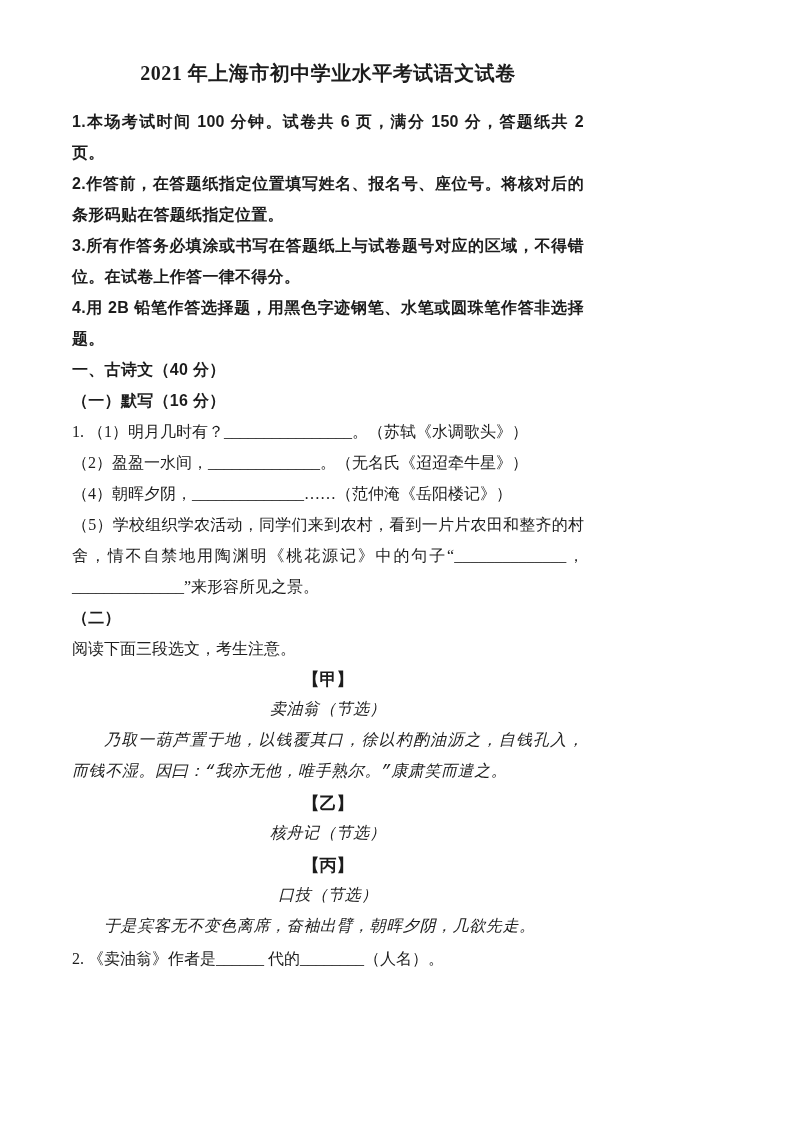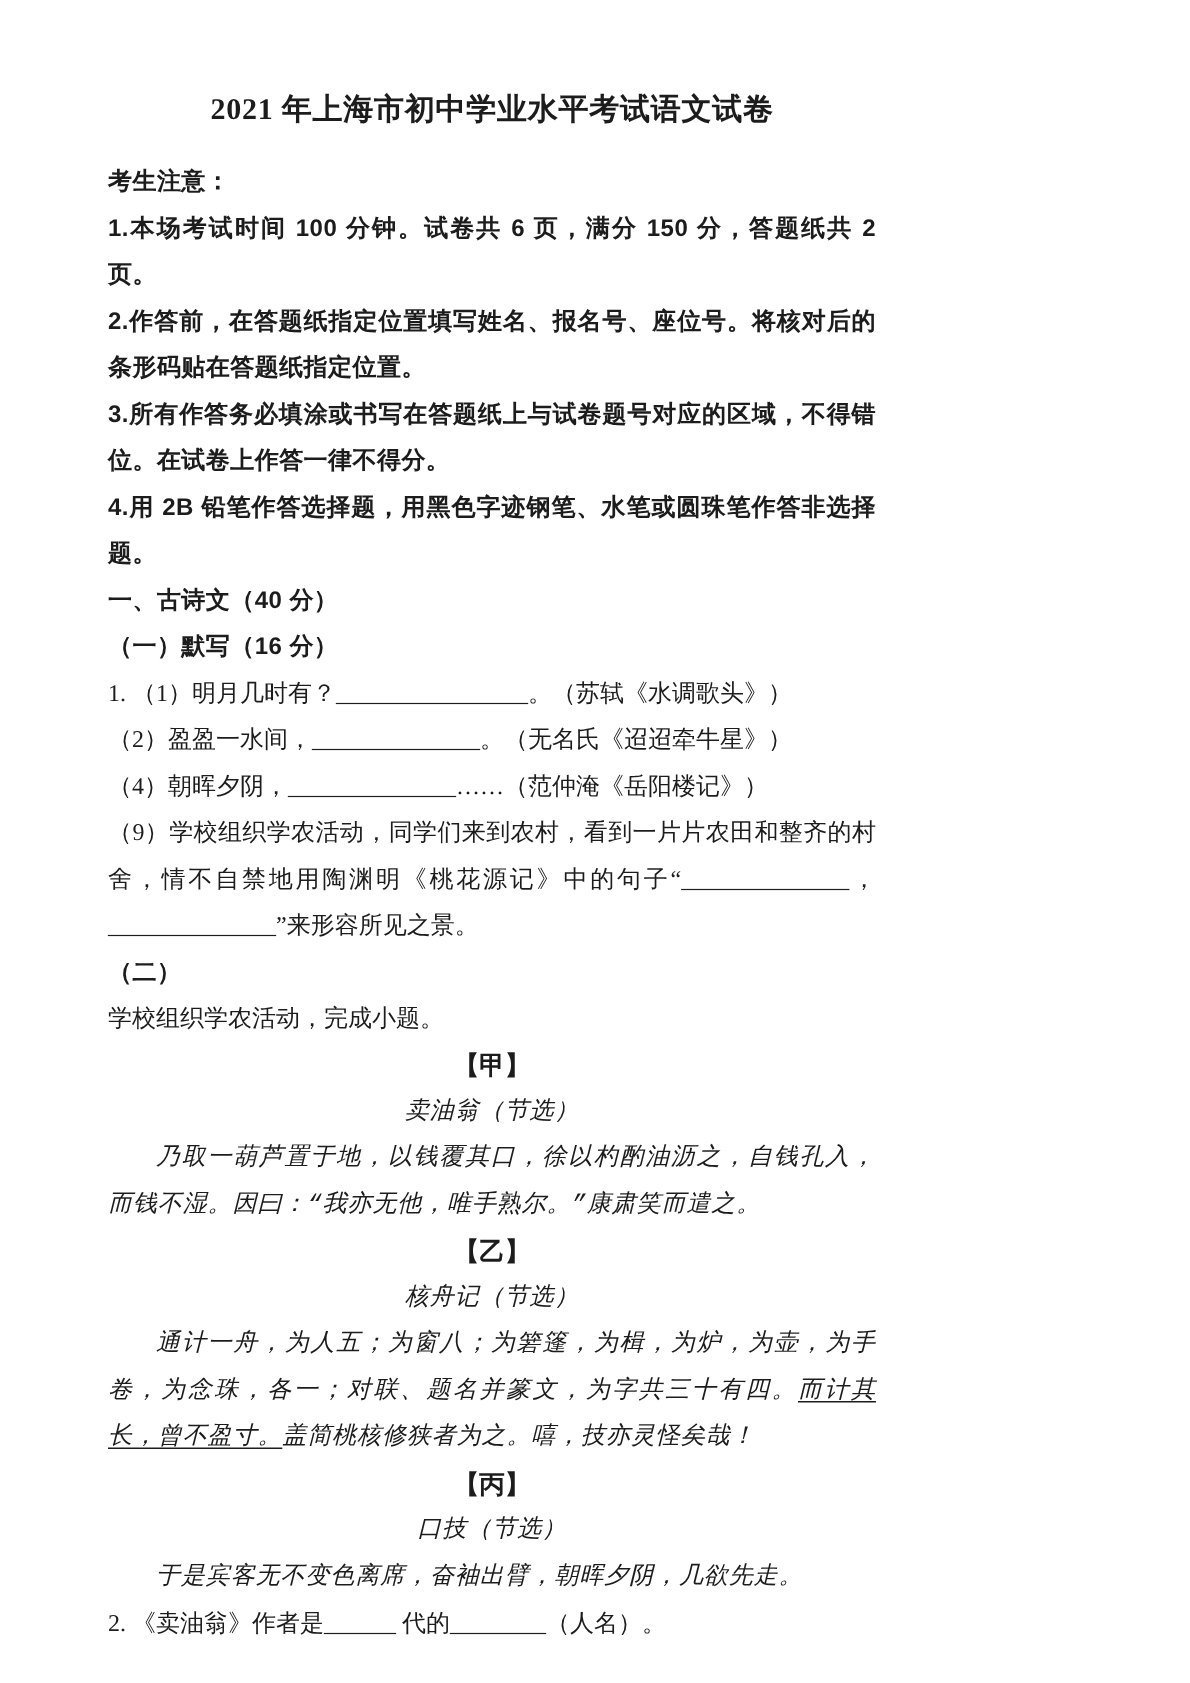--- a/index.html
+++ b/index.html
@@ -59,7 +59,6 @@
 
   <h1 class="title">2021 年上海市初中学业水平考试语文试卷</h1>
 
-  <p class="hei">考生注意：</p>
   <p class="hei justify">1.本场考试时间 100 分钟。试卷共 6 页，满分 150 分，答题纸共 2 页。</p>
   <p class="hei justify">2.作答前，在答题纸指定位置填写姓名、报名号、座位号。将核对后的条形码贴在答题纸指定位置。</p>
   <p class="hei justify">3.所有作答务必填涂或书写在答题纸上与试卷题号对应的区域，不得错位。在试卷上作答一律不得分。</p>

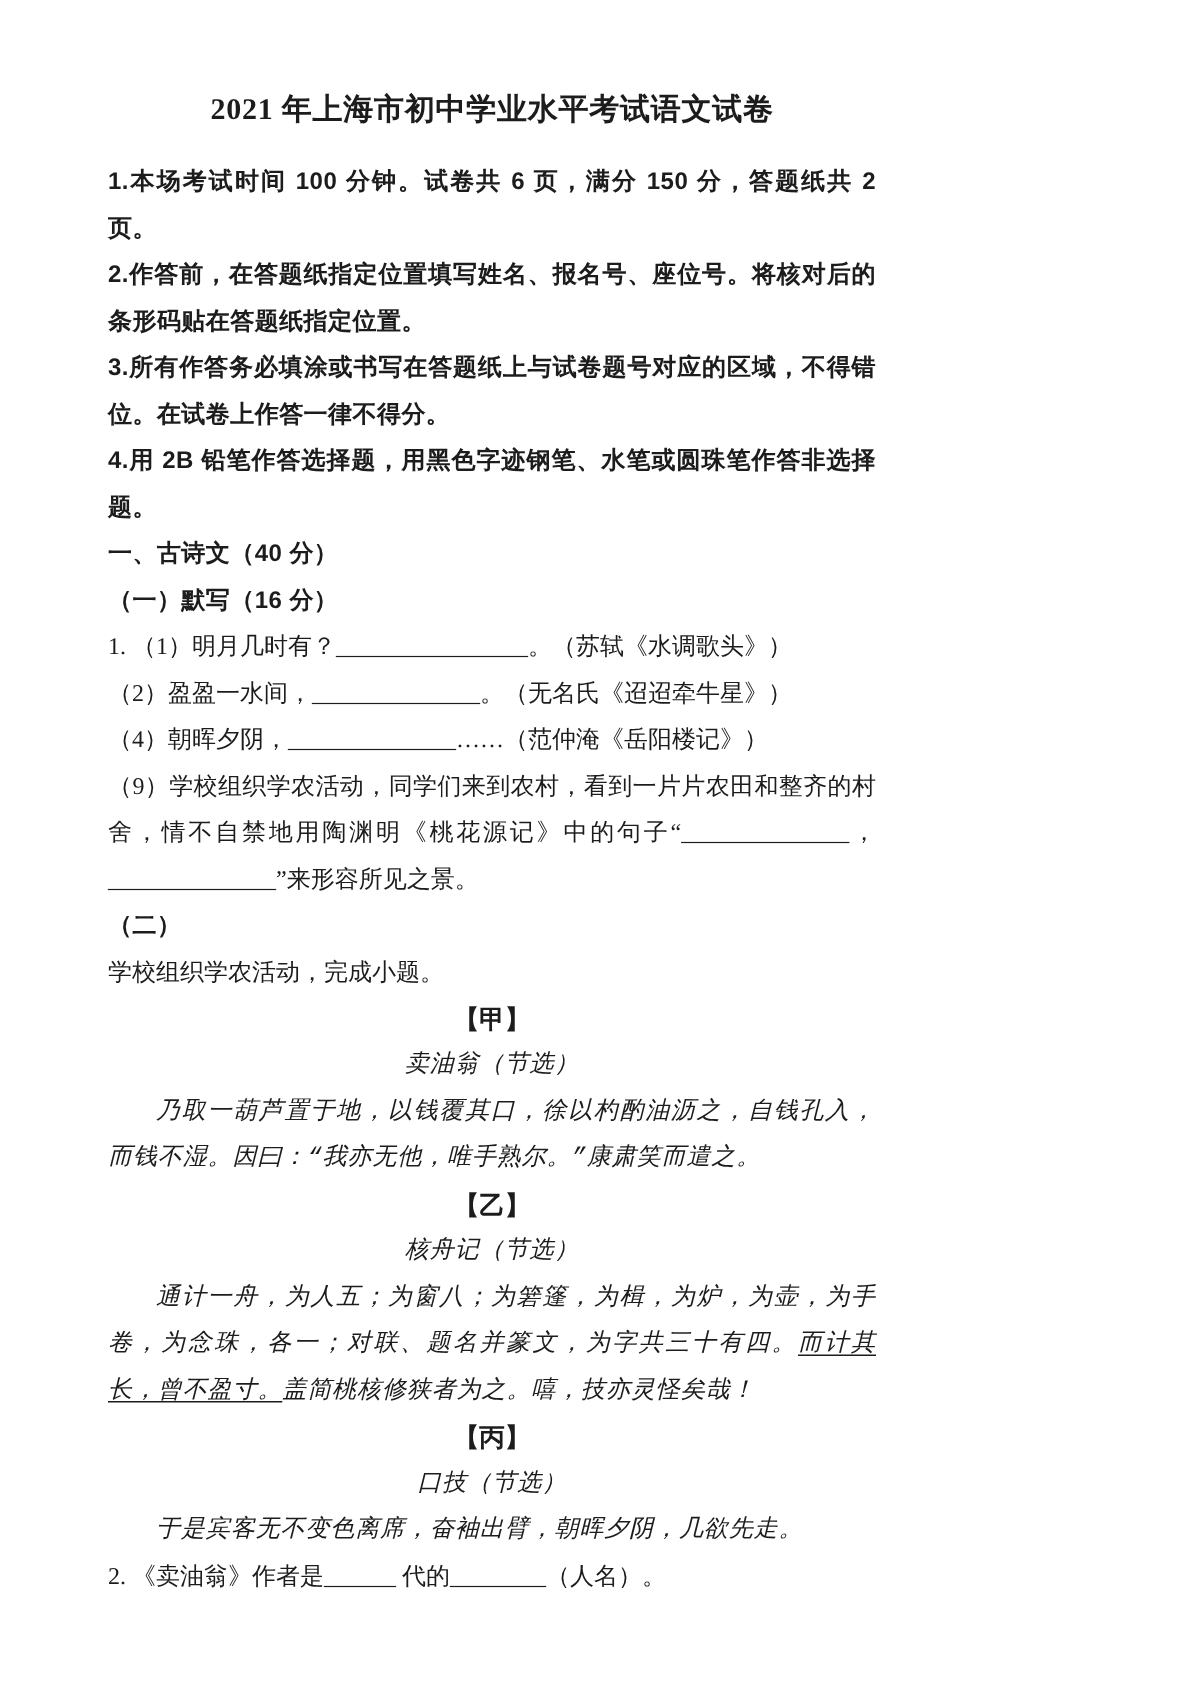--- a/index.html
+++ b/index.html
@@ -70,7 +70,7 @@
   <p>1. （1）明月几时有？________________。（苏轼《水调歌头》）</p>
   <p>（2）盈盈一水间，______________。（无名氏《迢迢牵牛星》）</p>
   <p>（4）朝晖夕阴，______________……（范仲淹《岳阳楼记》）</p>
-  <p class="justify">（9）学校组织学农活动，同学们来到农村，看到一片片农田和整齐的村舍，情不自禁地用陶渊明《桃花源记》中的句子“______________，______________”来形容所见之景。</p>
+  <p class="justify">（5）学校组织学农活动，同学们来到农村，看到一片片农田和整齐的村舍，情不自禁地用陶渊明《桃花源记》中的句子“______________，______________”来形容所见之景。</p>
 
   <p class="hei">（二）</p>
   <p>学校组织学农活动，完成小题。</p>

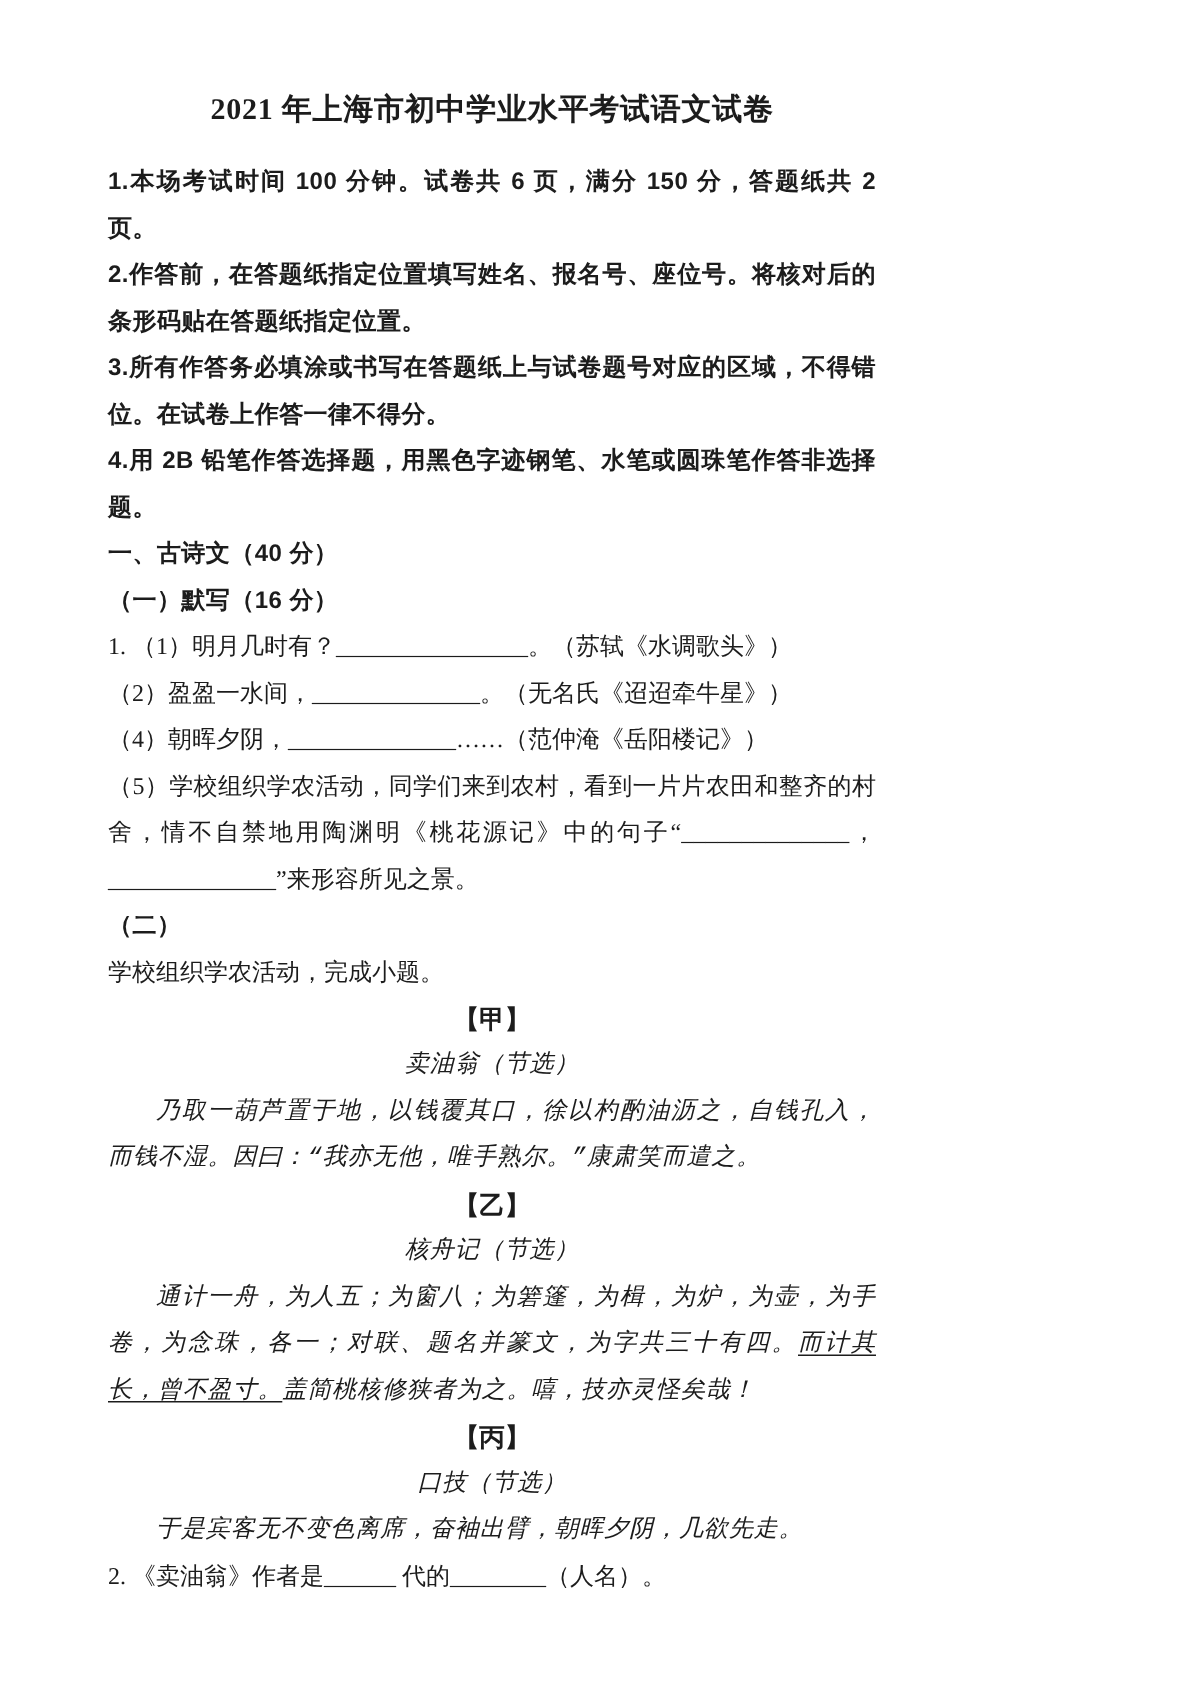--- a/index.html
+++ b/index.html
@@ -73,7 +73,7 @@
   <p class="justify">（5）学校组织学农活动，同学们来到农村，看到一片片农田和整齐的村舍，情不自禁地用陶渊明《桃花源记》中的句子“______________，______________”来形容所见之景。</p>
 
   <p class="hei">（二）</p>
-  <p>学校组织学农活动，完成小题。</p>
+  <p>阅读下面三段选文，考生注意。</p>
 
   <p class="center mark">【甲】</p>
   <p class="center kai">卖油翁（节选）</p>

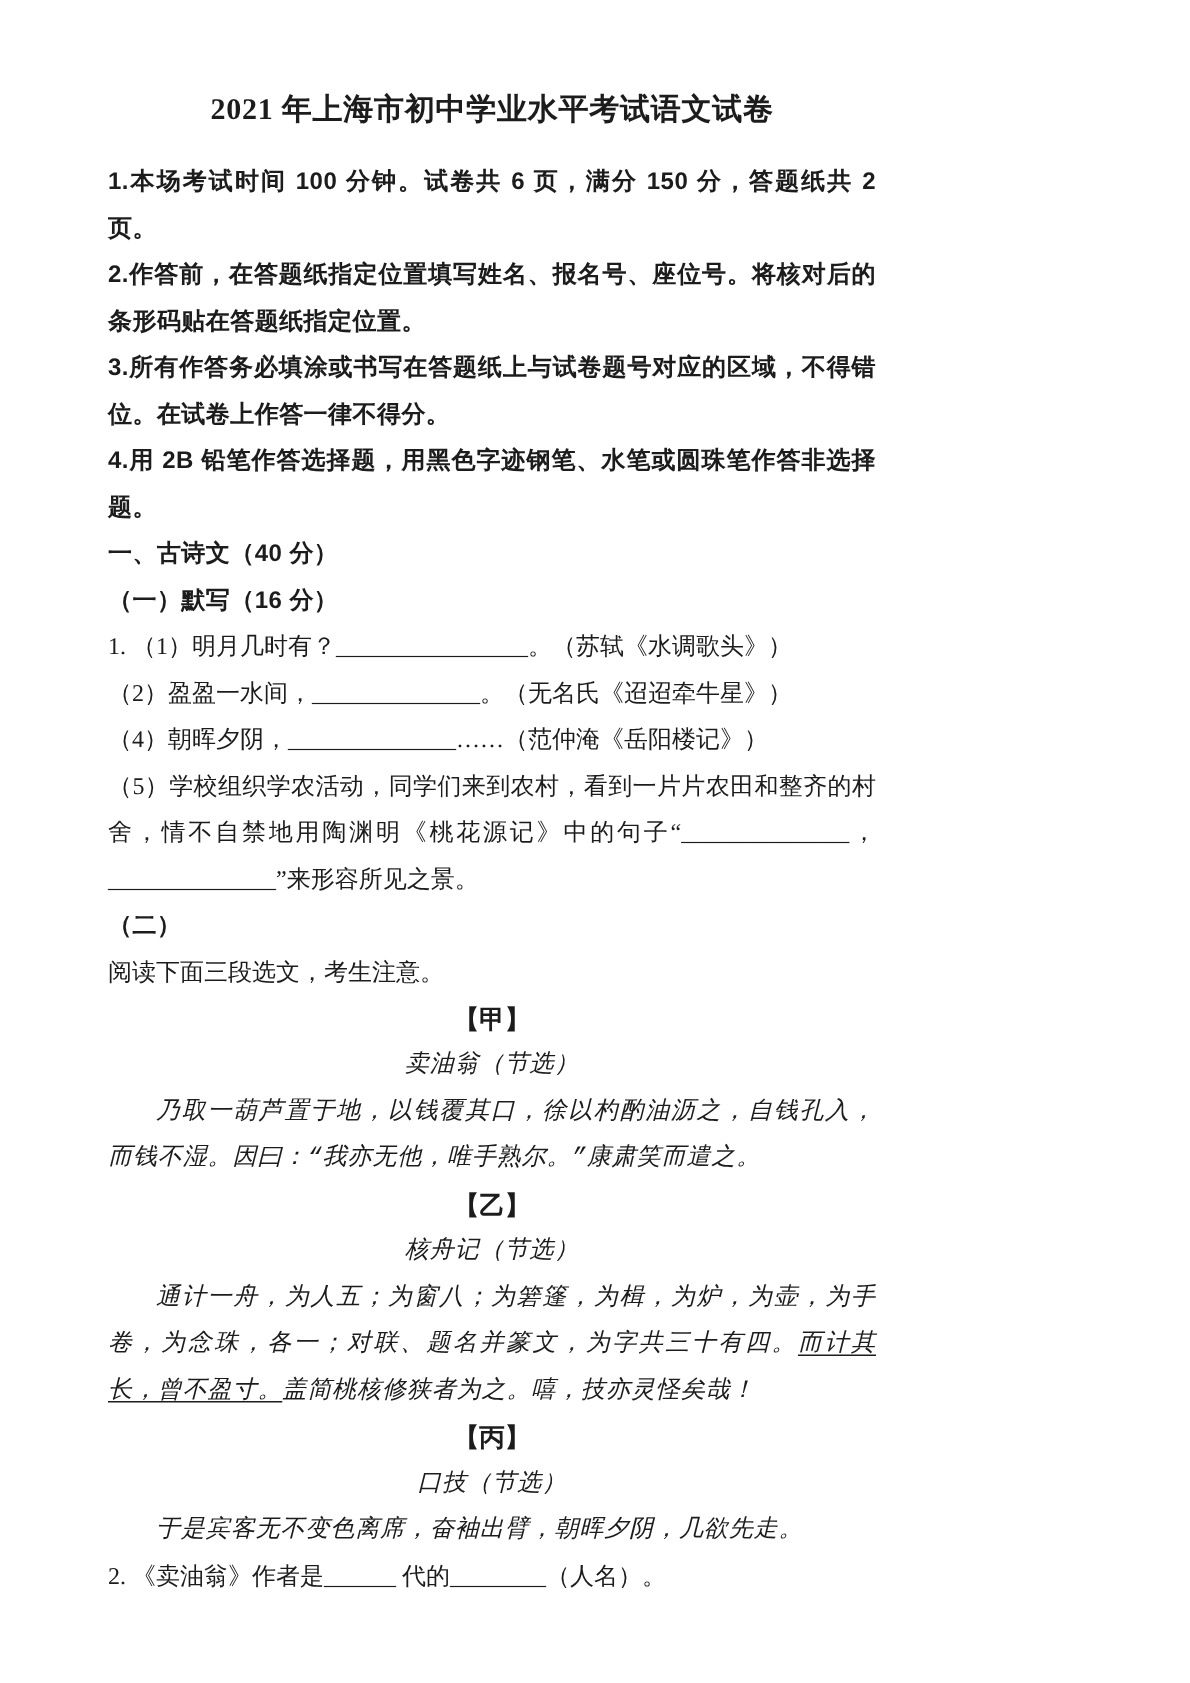--- a/index.html
+++ b/index.html
@@ -81,7 +81,6 @@
 
   <p class="center mark">【乙】</p>
   <p class="center kai">核舟记（节选）</p>
-  <p class="kai indent justify"><span>通计一舟，为人五；为窗八；为箬篷，为楫，为炉，为壶，为手卷，为念珠，各一；对联、题名并篆文，为字共三十有四。</span><span class="ul">而计其长，曾不盈寸。</span><span>盖简桃核修狭者为之。嘻，技亦灵怪矣哉！</span></p>
 
   <p class="center mark">【丙】</p>
   <p class="center kai">口技（节选）</p>

